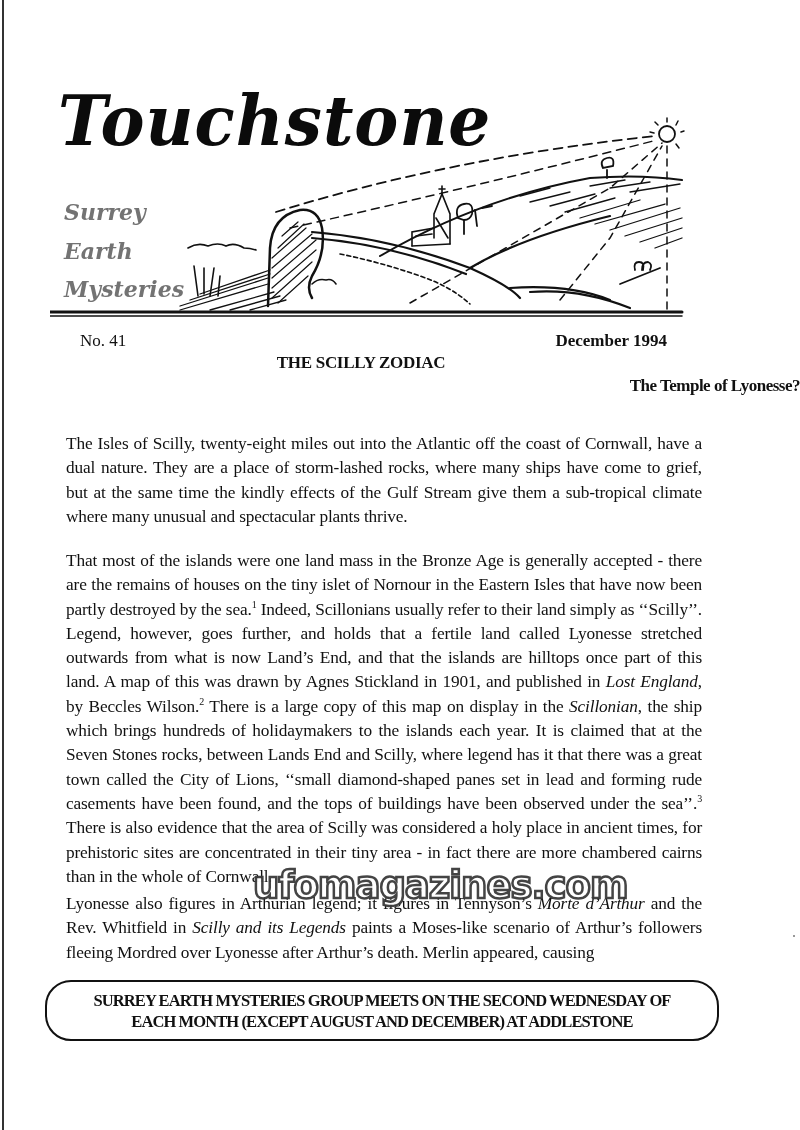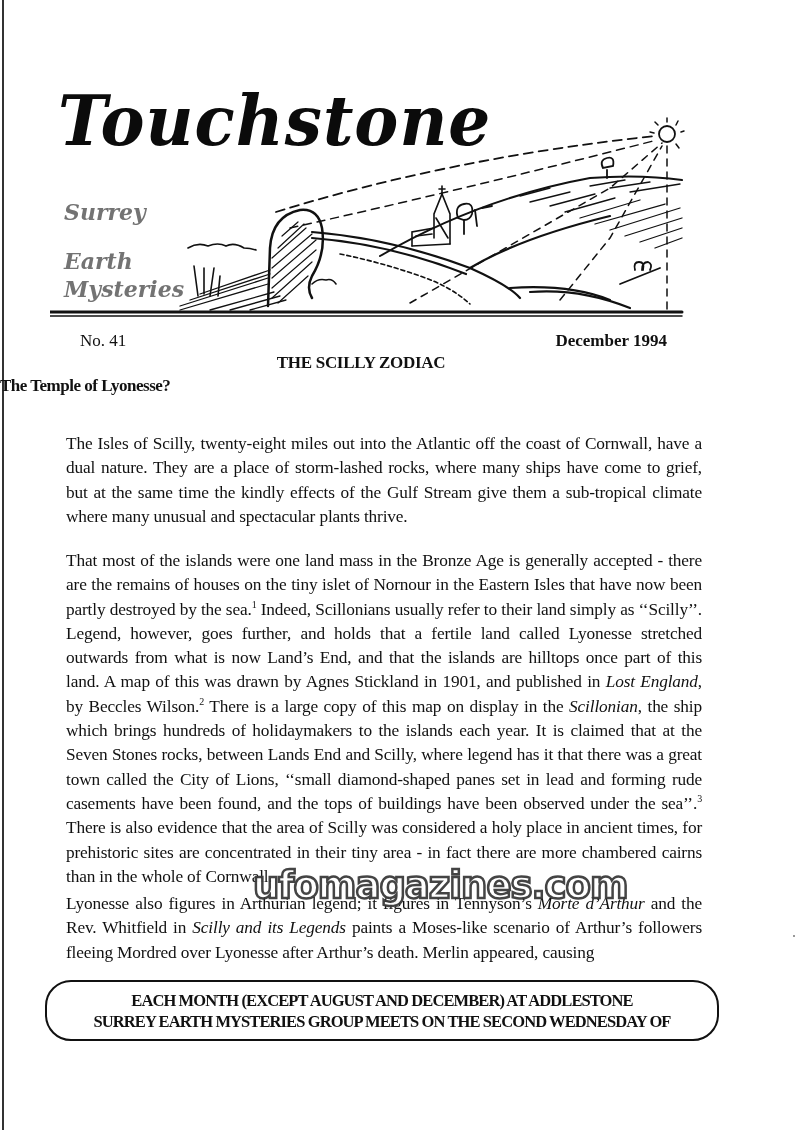--- a/index.html
+++ b/index.html
@@ -54,7 +54,7 @@
       line-height: 1;
     }
     .masthead-sub.l1 { top: 113px; }
-    .masthead-sub.l2 { top: 162px; }
+    .masthead-sub.l2 { top: 152px; }
     .masthead-sub.l3 { top: 190px; }
     .masthead-art {
       position: absolute;

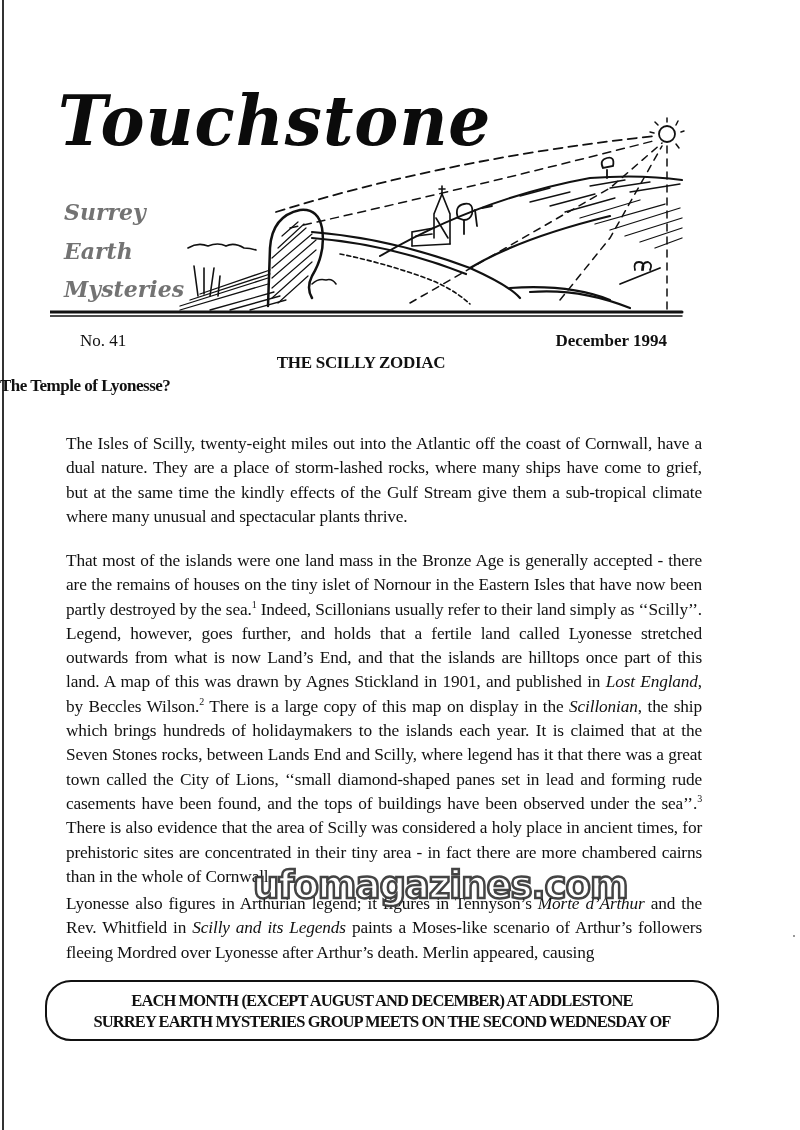--- a/index.html
+++ b/index.html
@@ -93,7 +93,7 @@
       left: 0;
       width: 800px;
       top: 376px;
-      text-align: left;
+      text-align: right;
       font-weight: bold;
       font-size: 17px;
       letter-spacing: -0.5px;

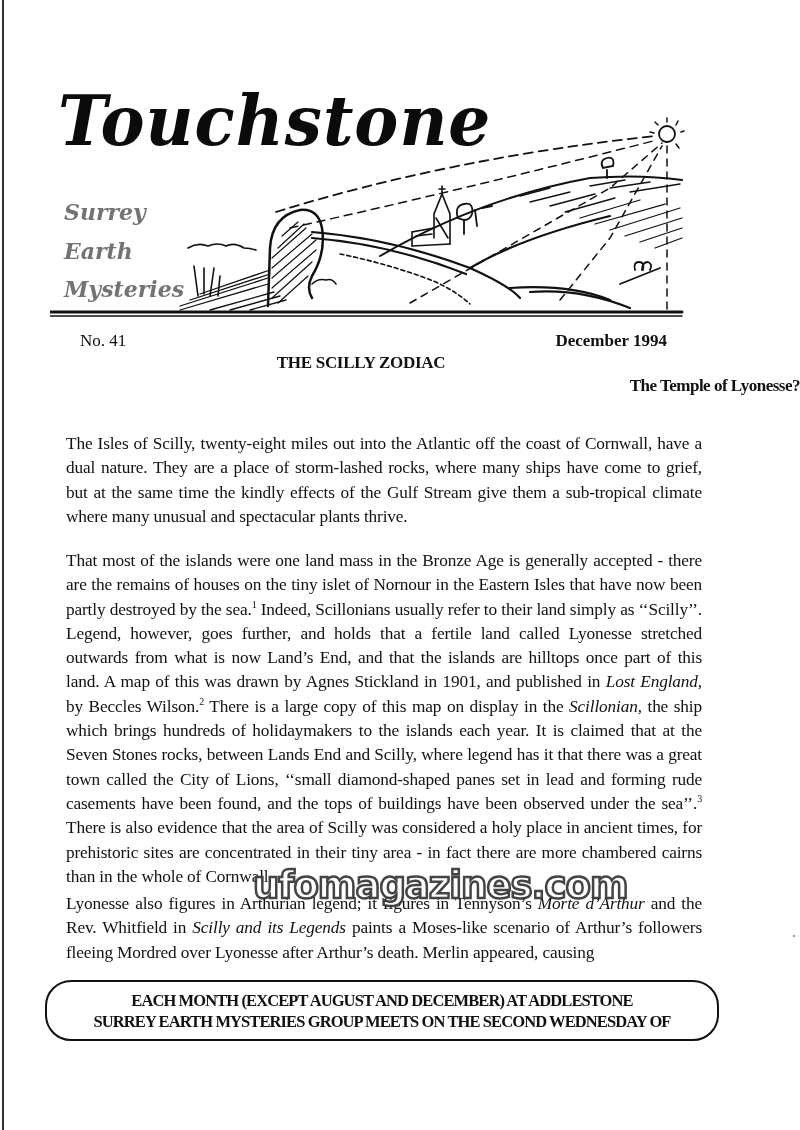--- a/index.html
+++ b/index.html
@@ -286,8 +286,8 @@
 <div class="watermark">ufomagazines.com</div>
 
 <div class="notice-box">
+  <div>SURREY EARTH MYSTERIES GROUP MEETS ON THE SECOND WEDNESDAY OF</div>
   <div>EACH MONTH (EXCEPT AUGUST AND DECEMBER) AT ADDLESTONE</div>
-  <div>SURREY EARTH MYSTERIES GROUP MEETS ON THE SECOND WEDNESDAY OF</div>
 </div>
 
 <div class="stray-dot" style="left:355px;top:520px;"></div>

